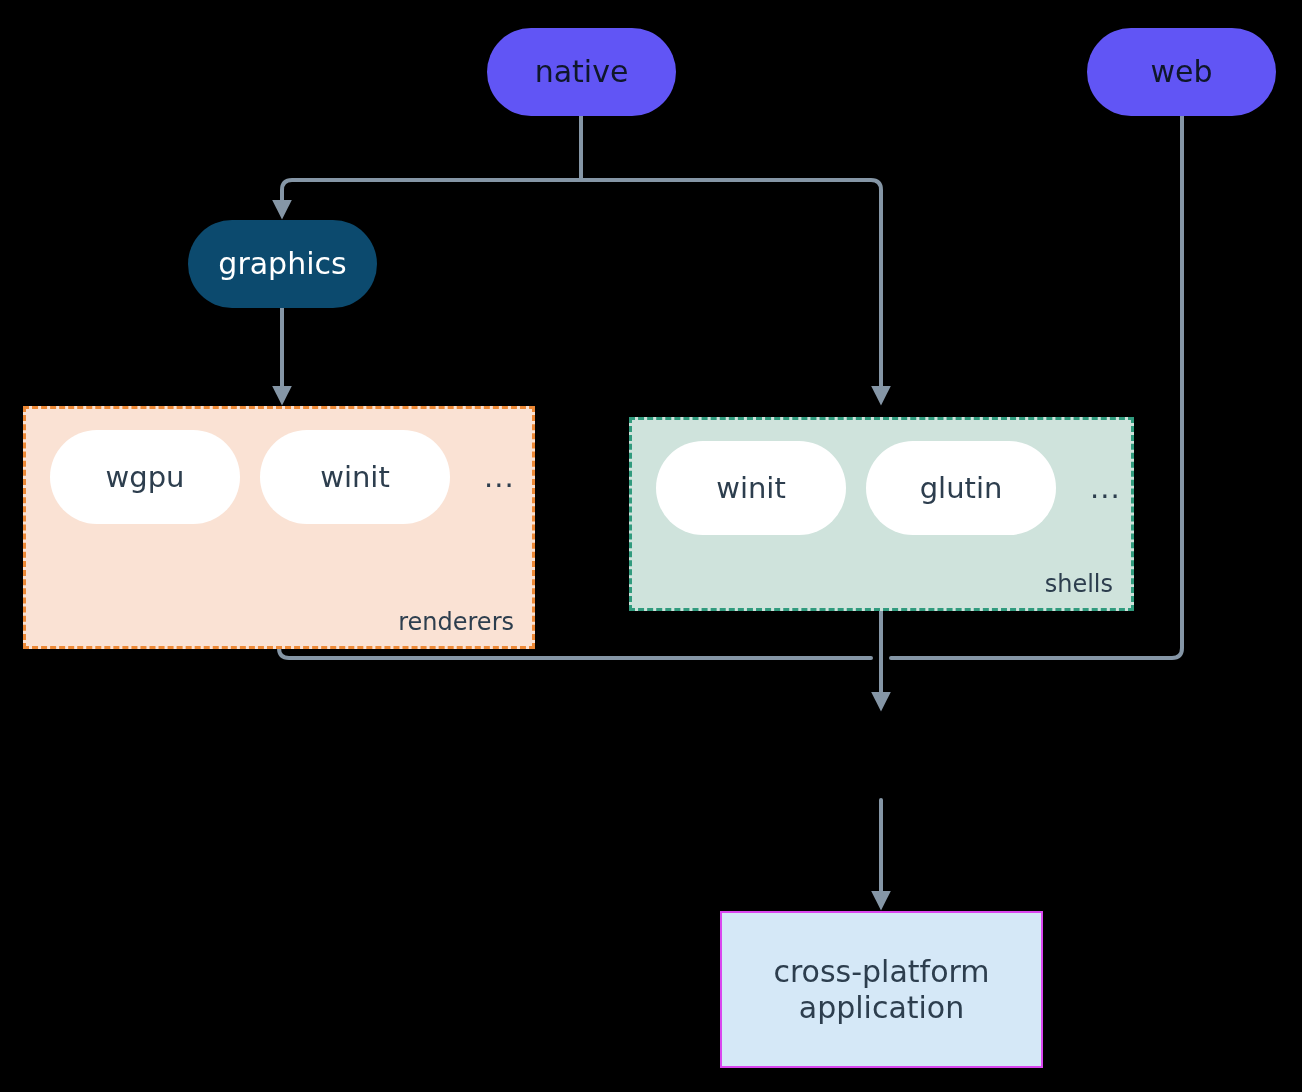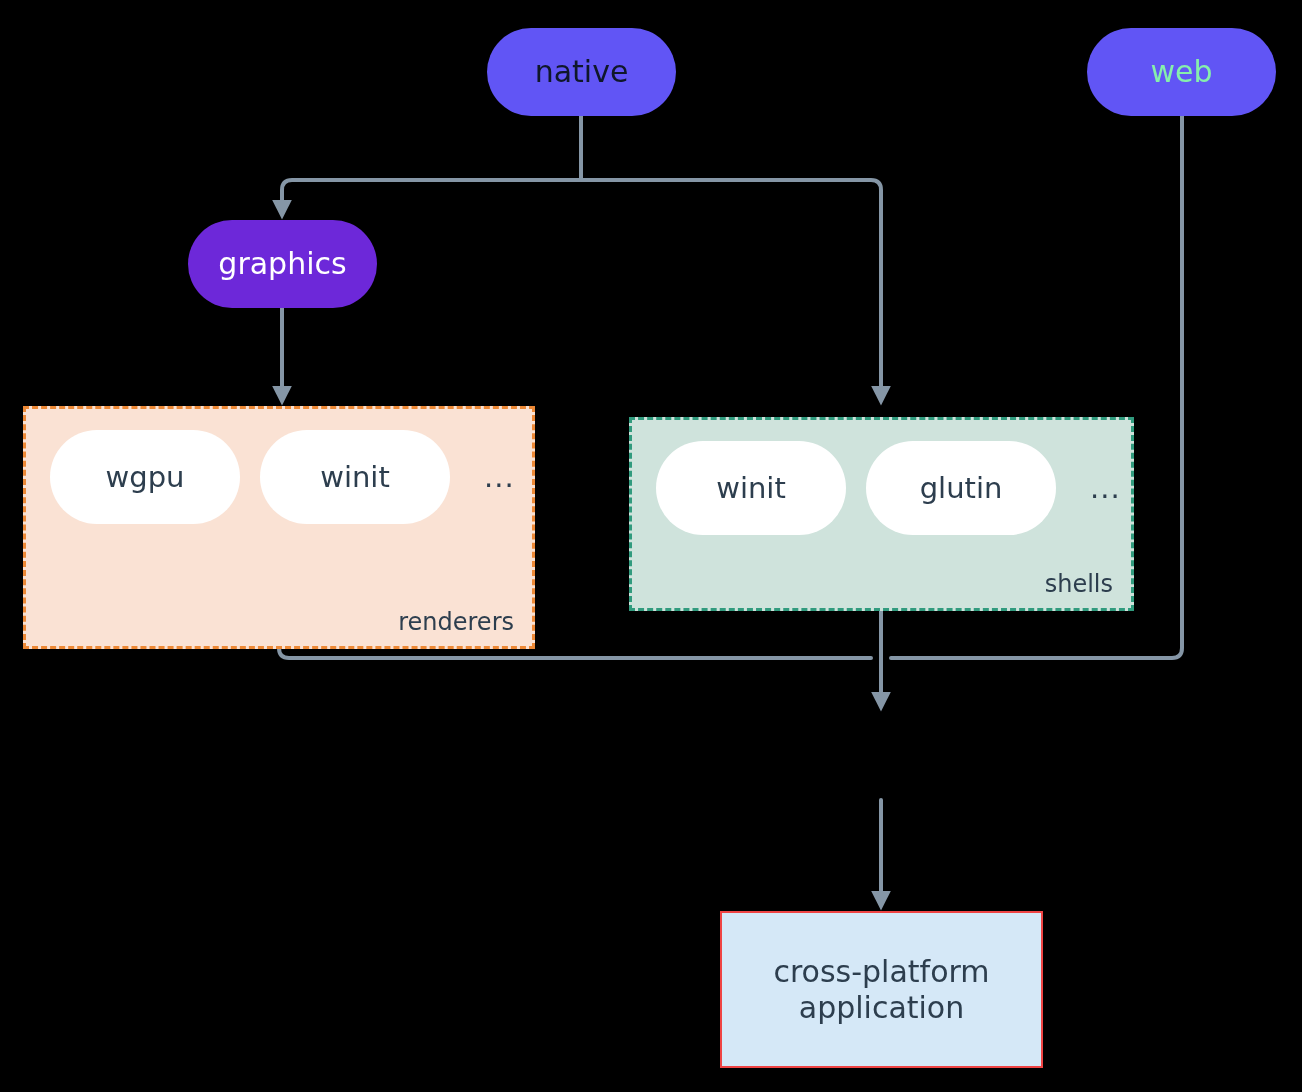--- a/index.html
+++ b/index.html
@@ -51,7 +51,7 @@
     left: 1087px; top: 28px; width: 189px; height: 88px;
     background: #6155F5;
   }
-  #node-web .node-label { color: #86efac; }
+  #node-web .node-label { color: #0f172a; }
 
   #node-graphics {
     left: 188px; top: 220px; width: 189px; height: 88px;

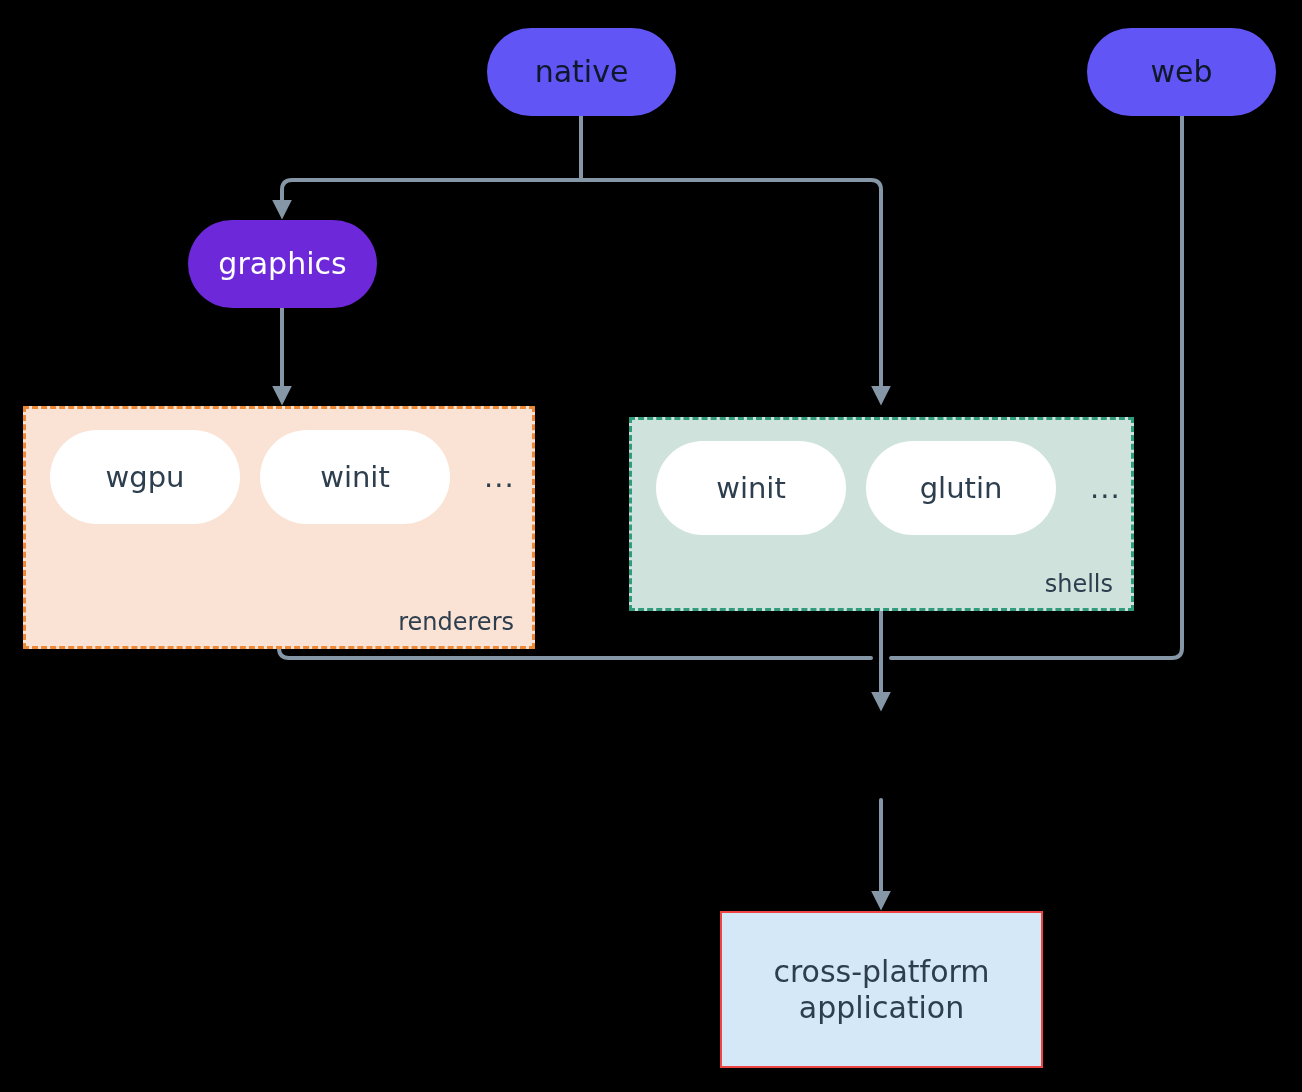--- a/index.html
+++ b/index.html
@@ -55,7 +55,7 @@
 
   #node-graphics {
     left: 188px; top: 220px; width: 189px; height: 88px;
-    background: #6d28d9;
+    background: #0c4a6e;
   }
   #node-graphics .node-label { color: #FFFFFF; }
 

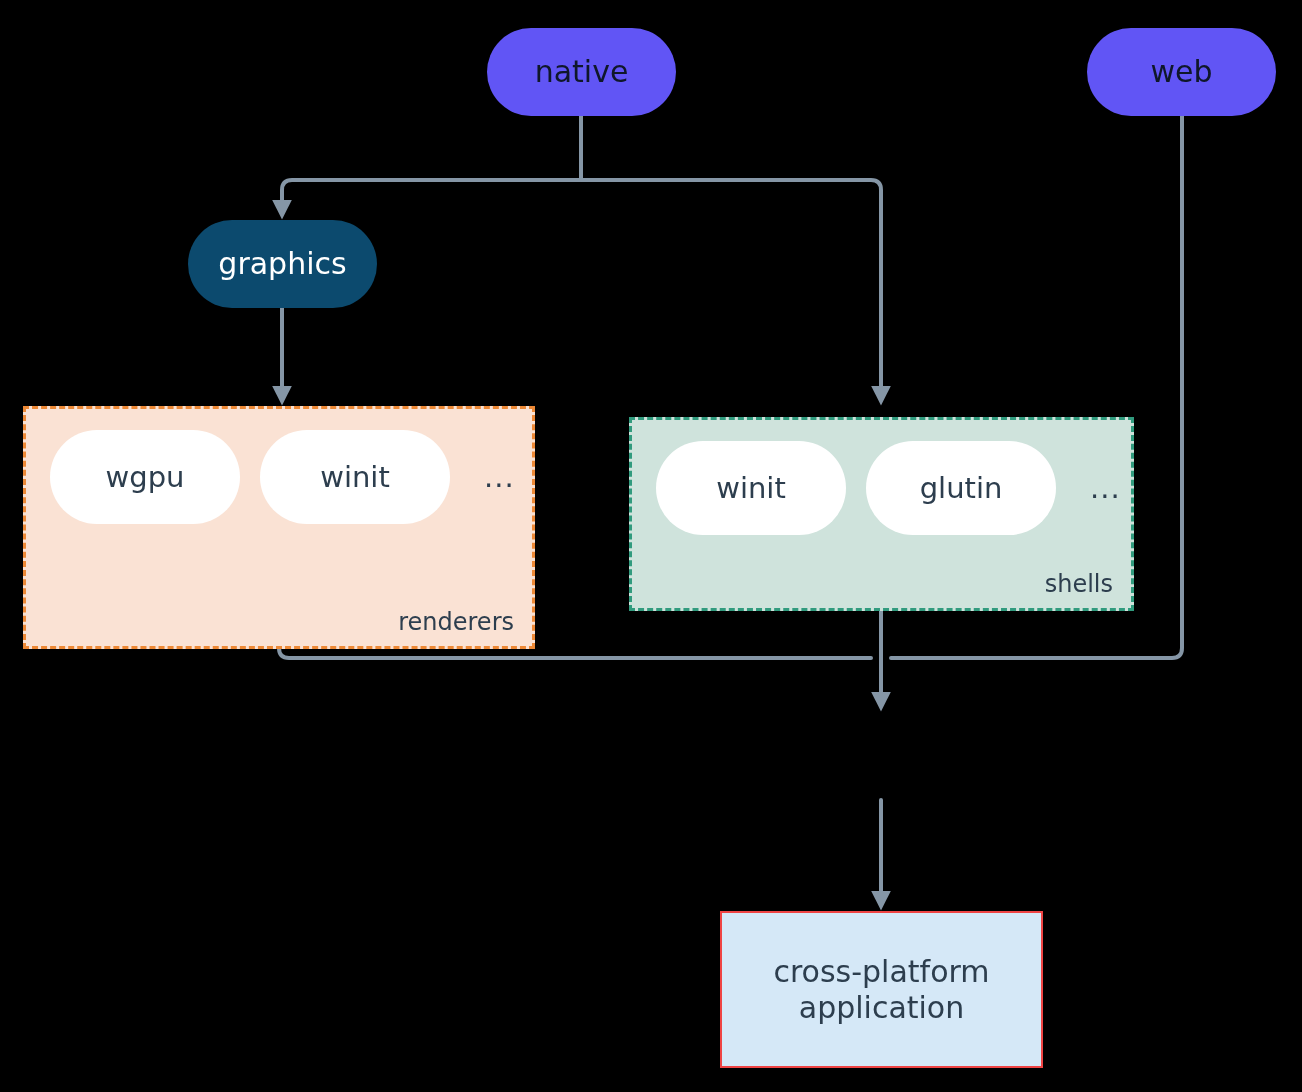--- a/index.html
+++ b/index.html
@@ -68,7 +68,7 @@
   #node-application {
     left: 720px; top: 911px; width: 323px; height: 157px;
     background: #D5E8F7;
-    border: 2px solid #ef4444;
+    border: 2px solid #d946ef;
   }
   #node-application .node-label {
     color: #2D3E4E;

